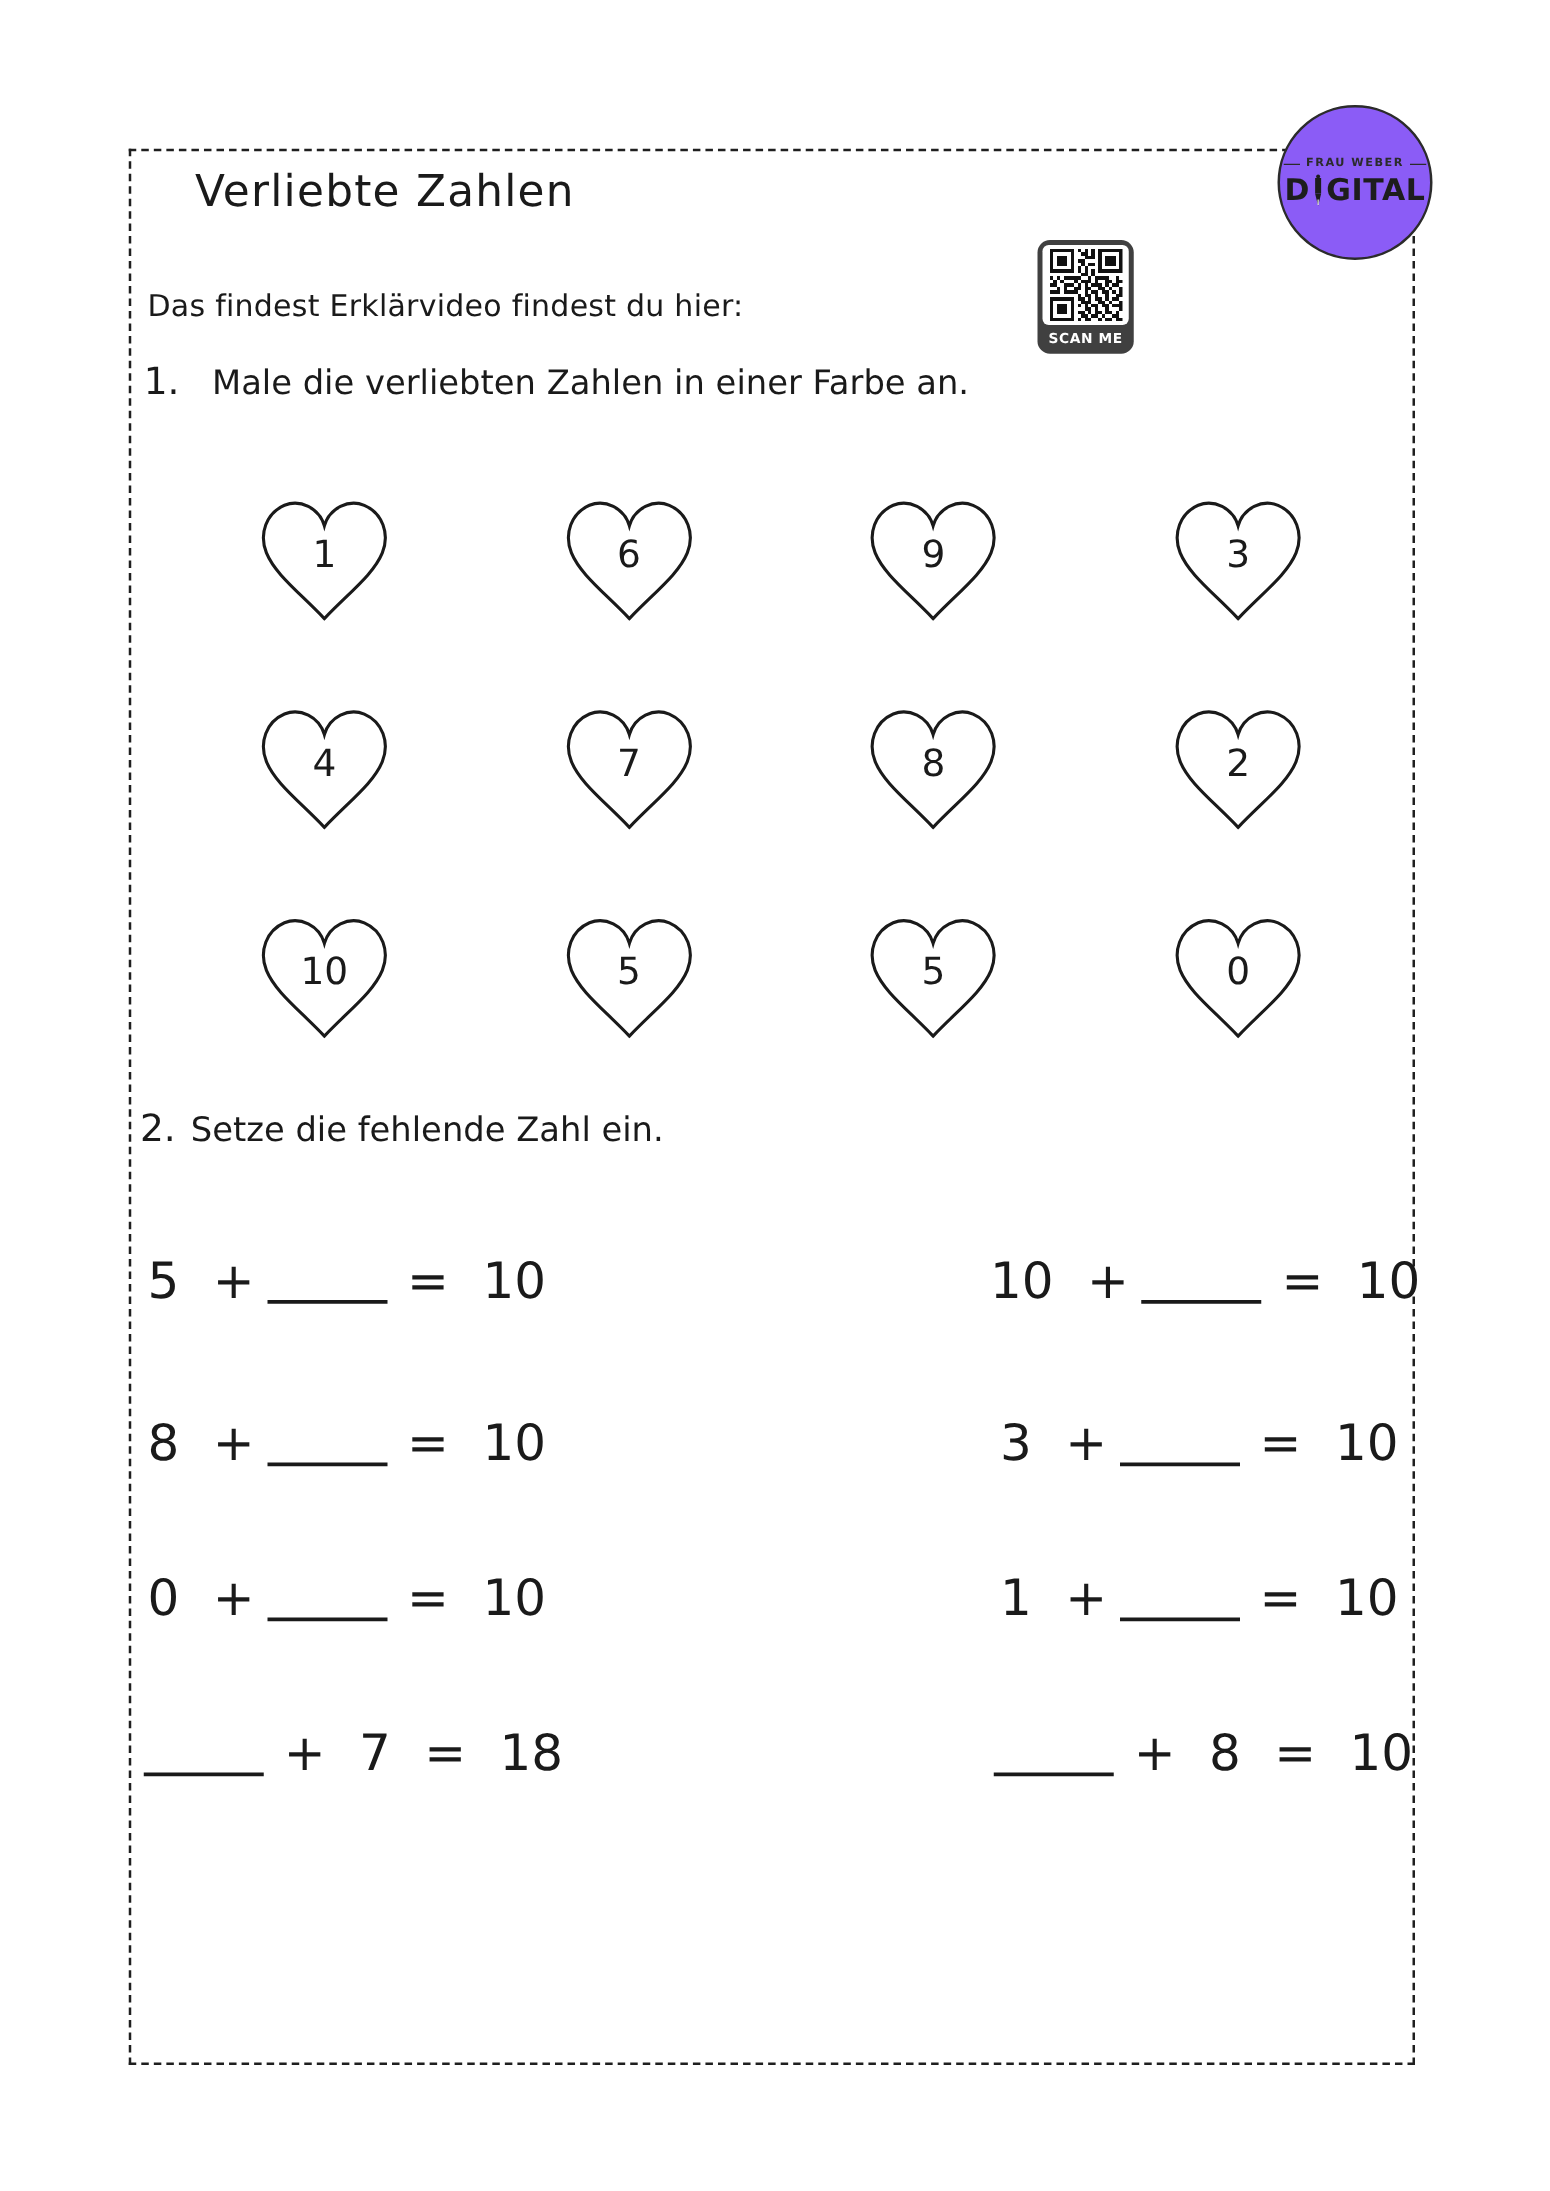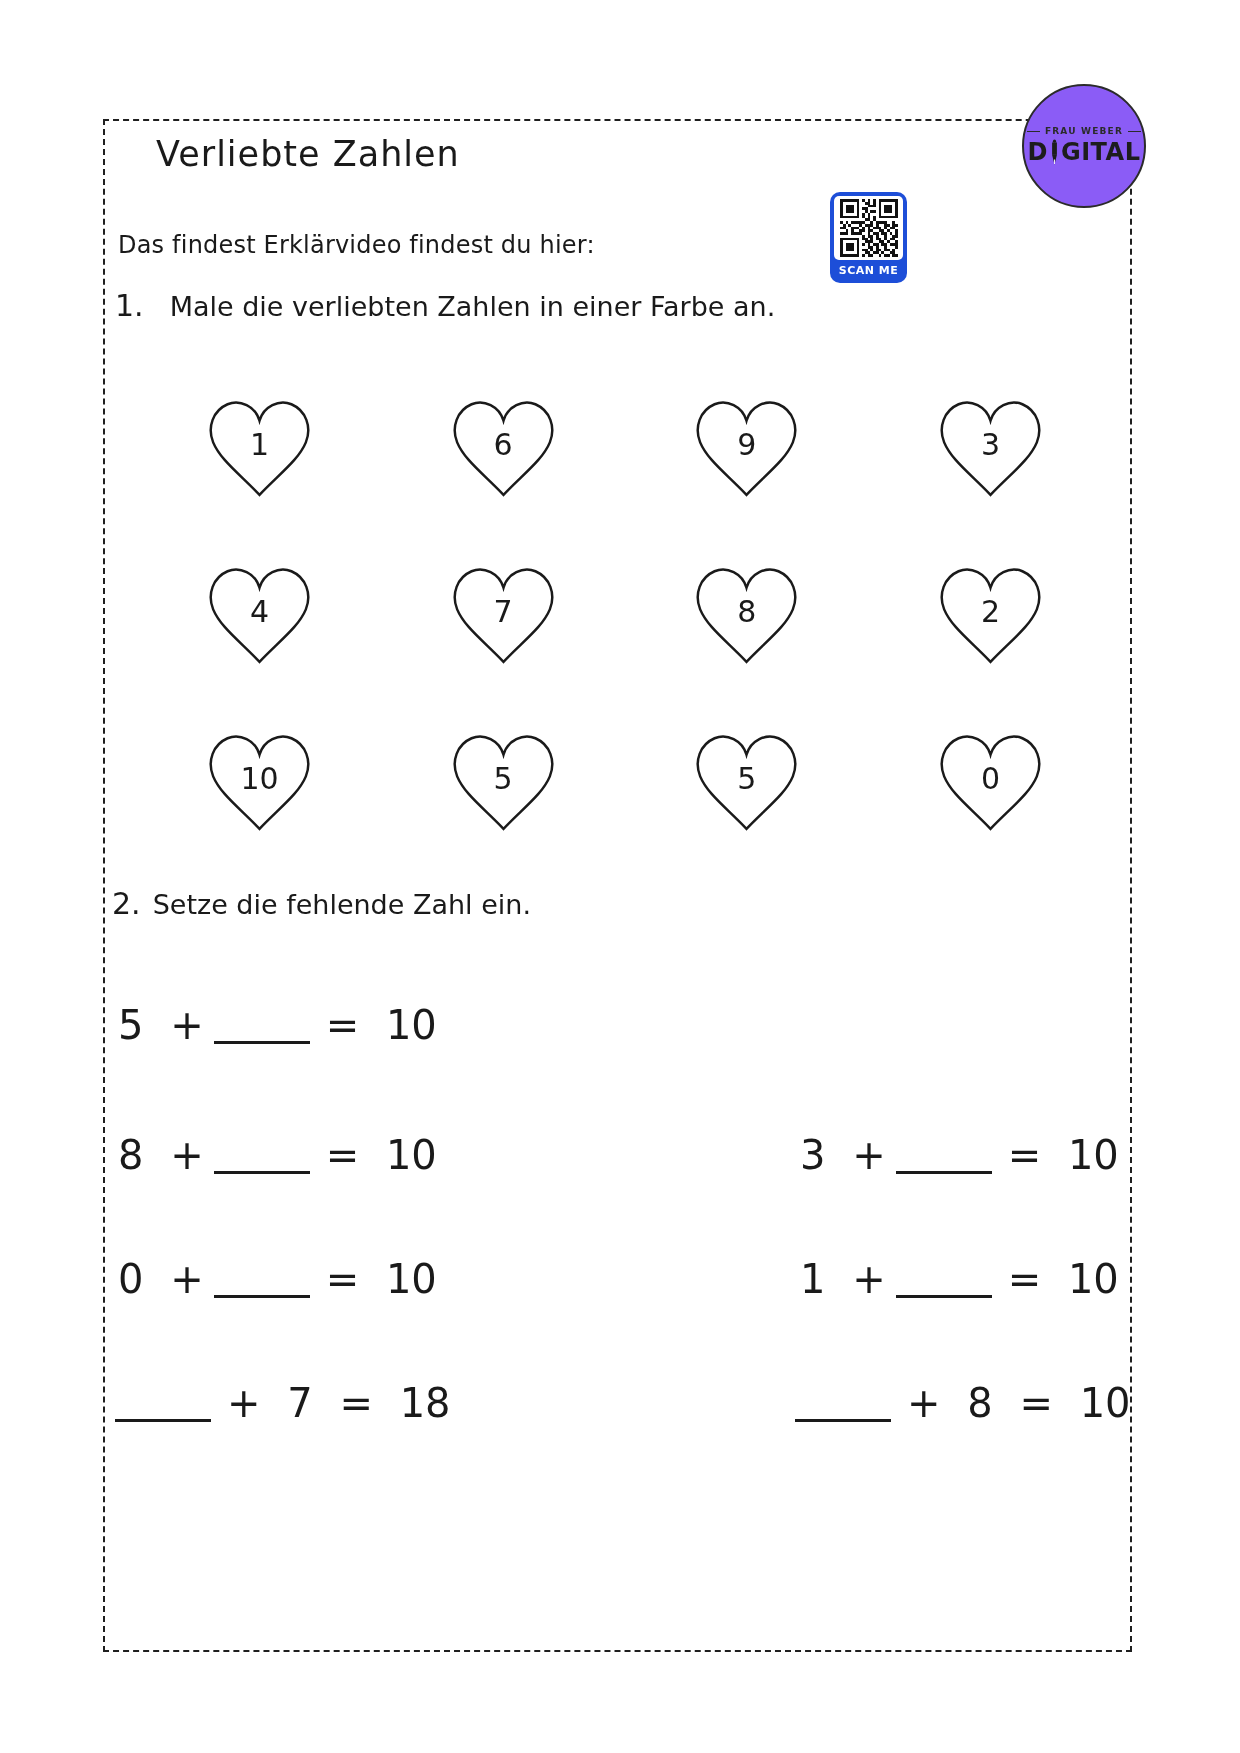--- a/index.html
+++ b/index.html
@@ -24,7 +24,7 @@
   
   .qr-badge {
     position:absolute; left:830px; top:192px; width:77px; height:91px;
-    background:#1d4ed8; border-radius:10px; box-sizing:border-box; padding:4px;
+    background:#404040; border-radius:10px; box-sizing:border-box; padding:4px;
     display:flex; flex-direction:column; align-items:center;
   }
   .qr-white {

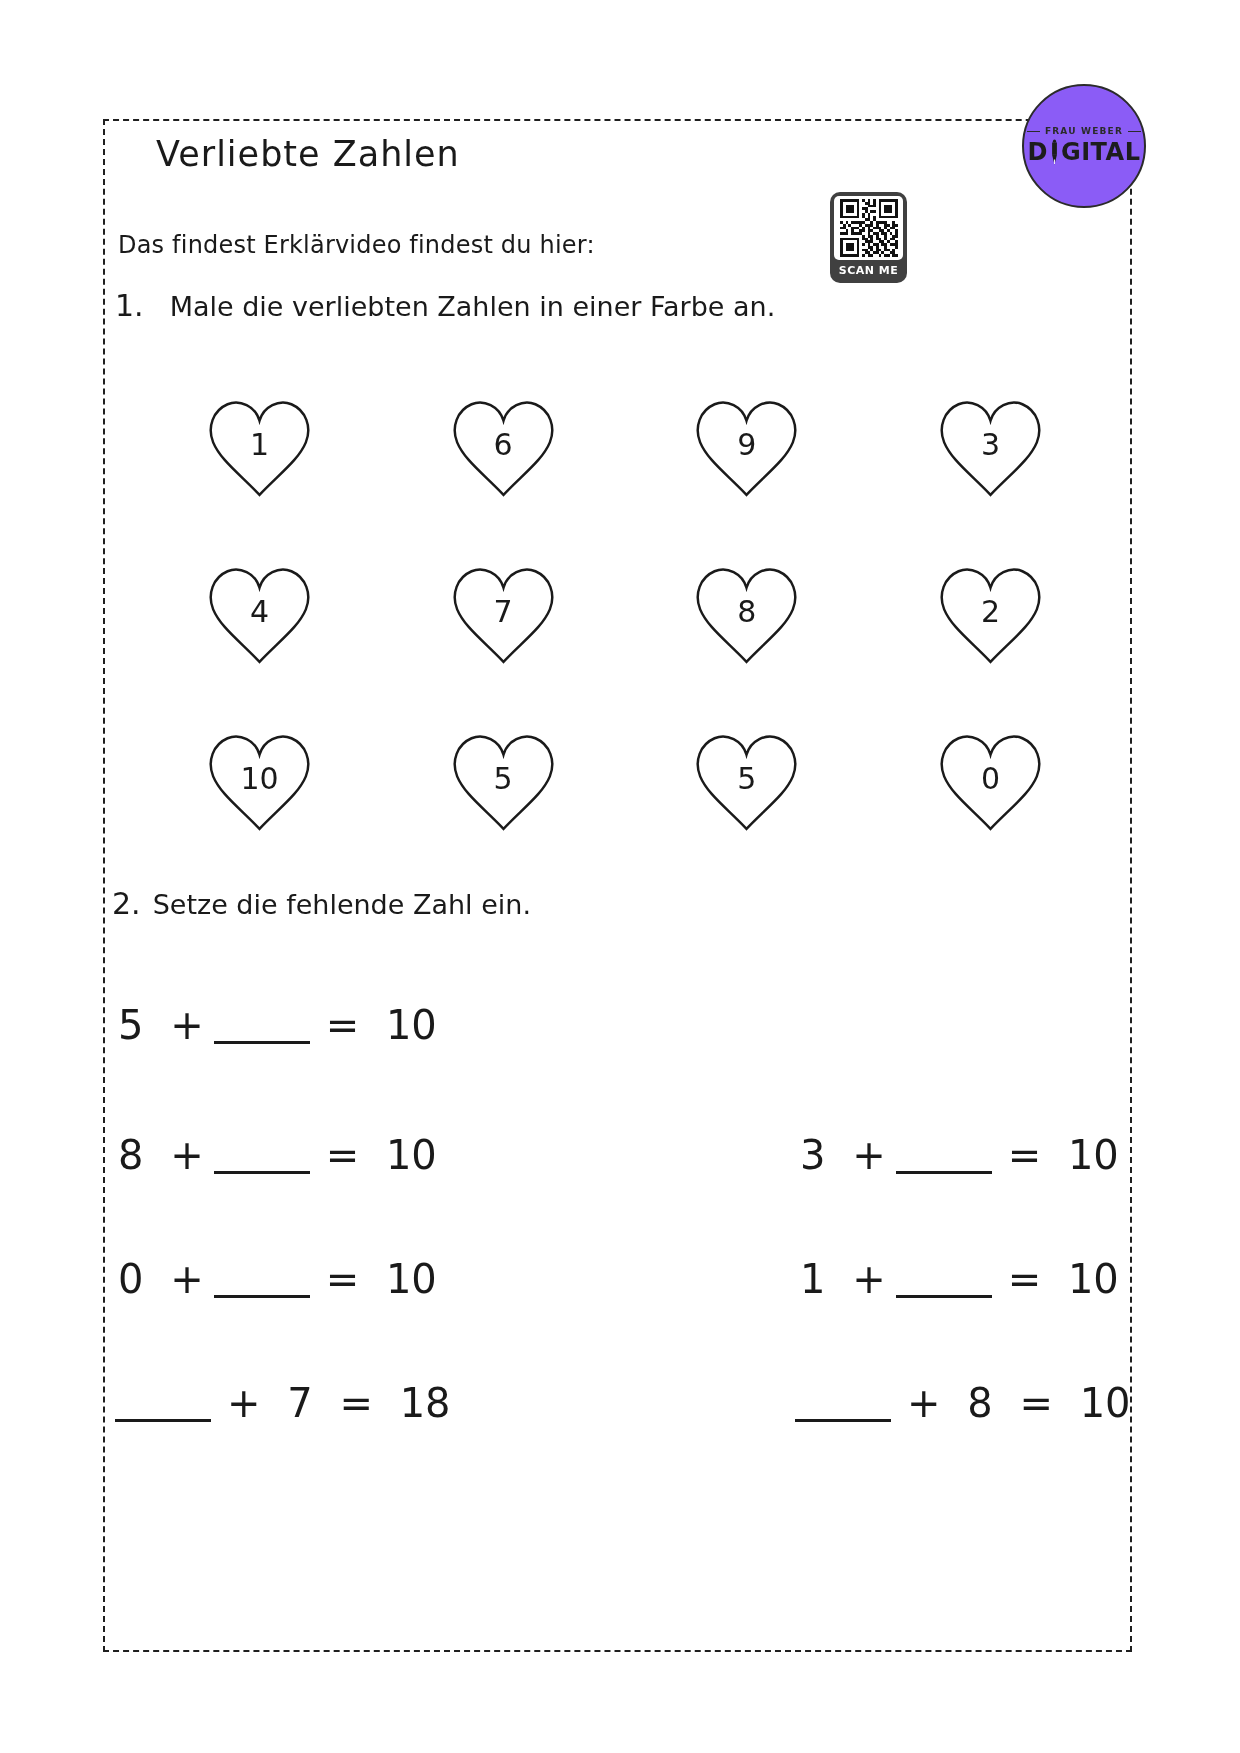--- a/index.html
+++ b/index.html
@@ -444,6 +444,9 @@
   <div class="eq" style="left:118px; top:1002px;">
     <span class="t">5 +</span><span class="blank"></span><span class="t">= 10</span>
   </div>
+  <div class="eq" style="left:792px; top:1002px;">
+    <span class="t">10 +</span><span class="blank"></span><span class="t">= 10</span>
+  </div>
 
   <div class="eq" style="left:118px; top:1132px;">
     <span class="t">8 +</span><span class="blank"></span><span class="t">= 10</span>

